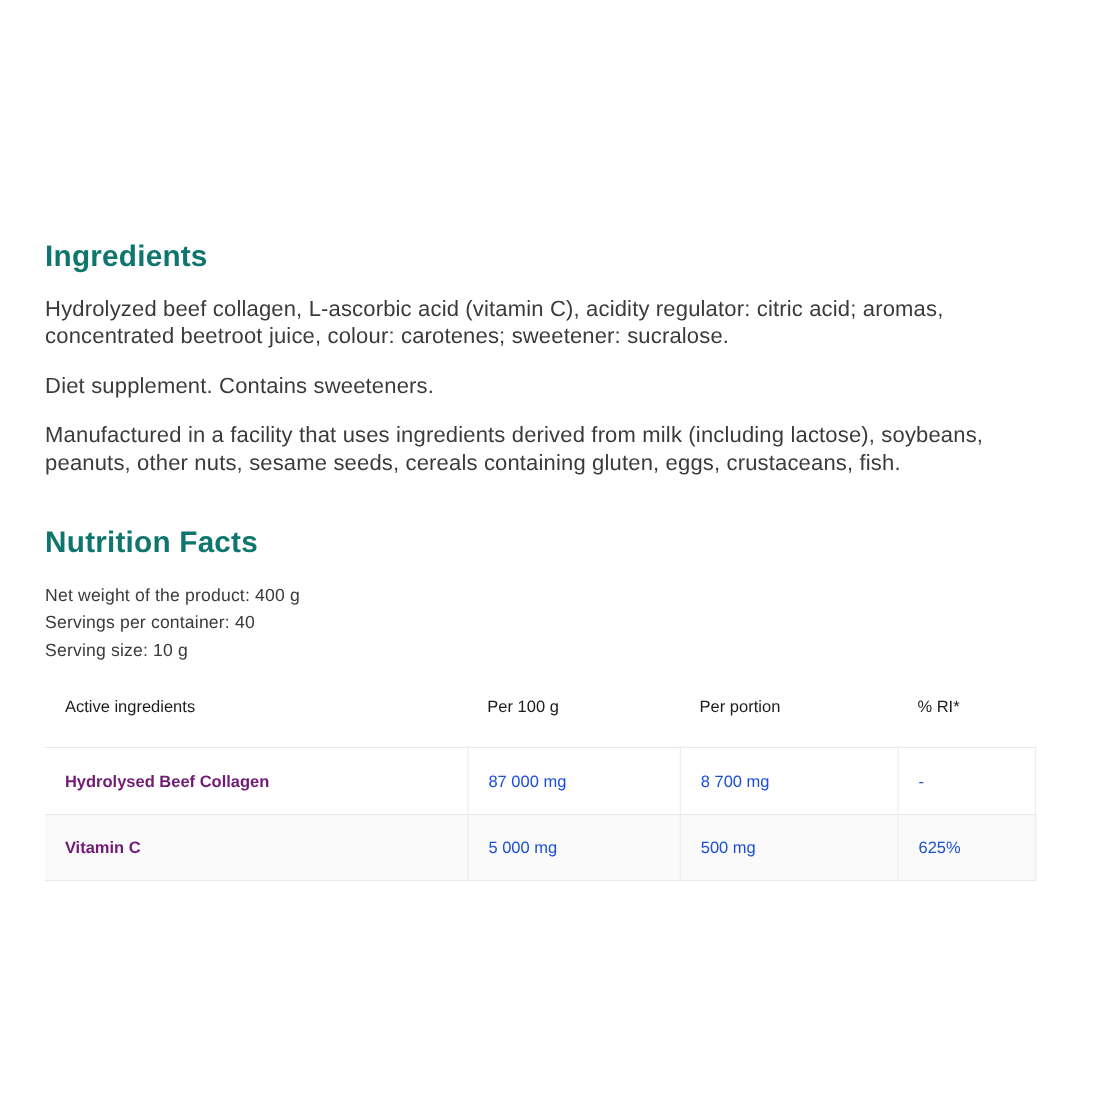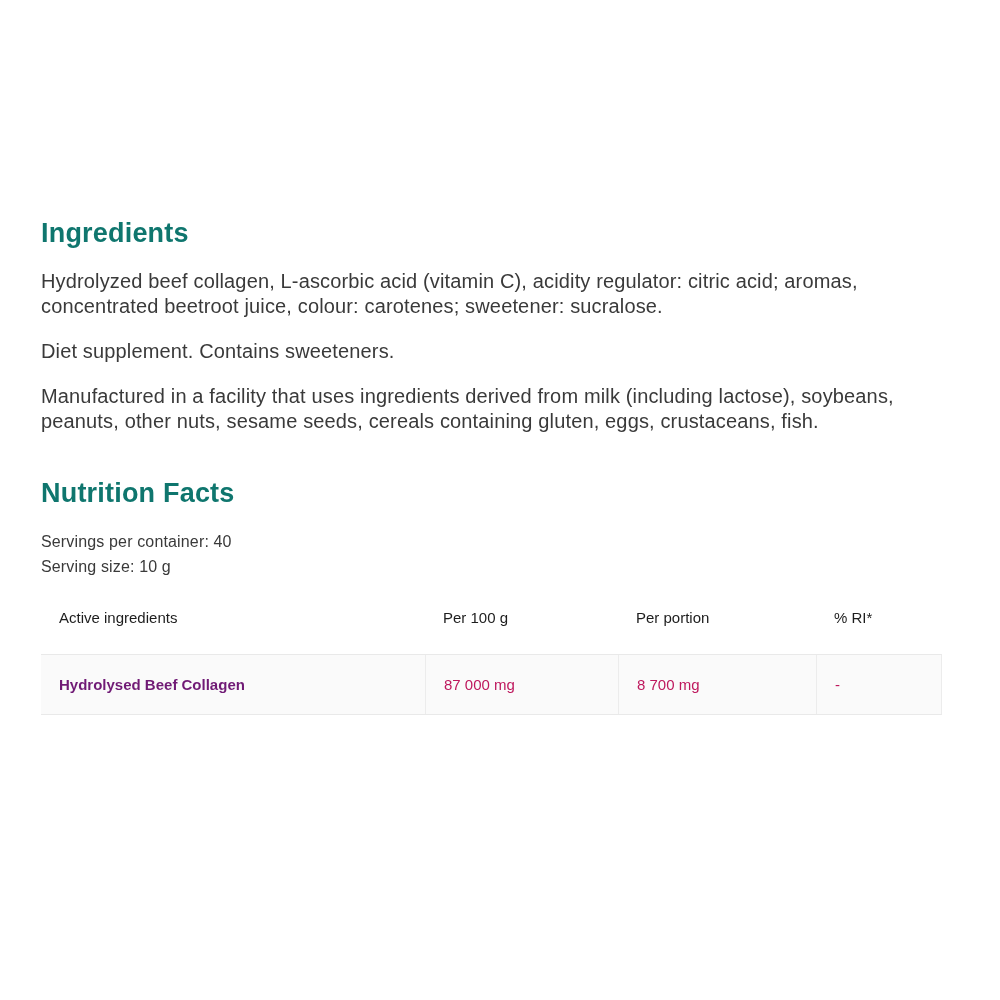--- a/index.html
+++ b/index.html
@@ -99,6 +99,7 @@
   <h2 class="section-title" id="nutrition-title">Nutrition Facts</h2>
 
   <div class="meta-block">
+    <div>Net weight of the product: 400 g</div>
     <div>Servings per container: 40</div>
     <div>Serving size: 10 g</div>
   </div>

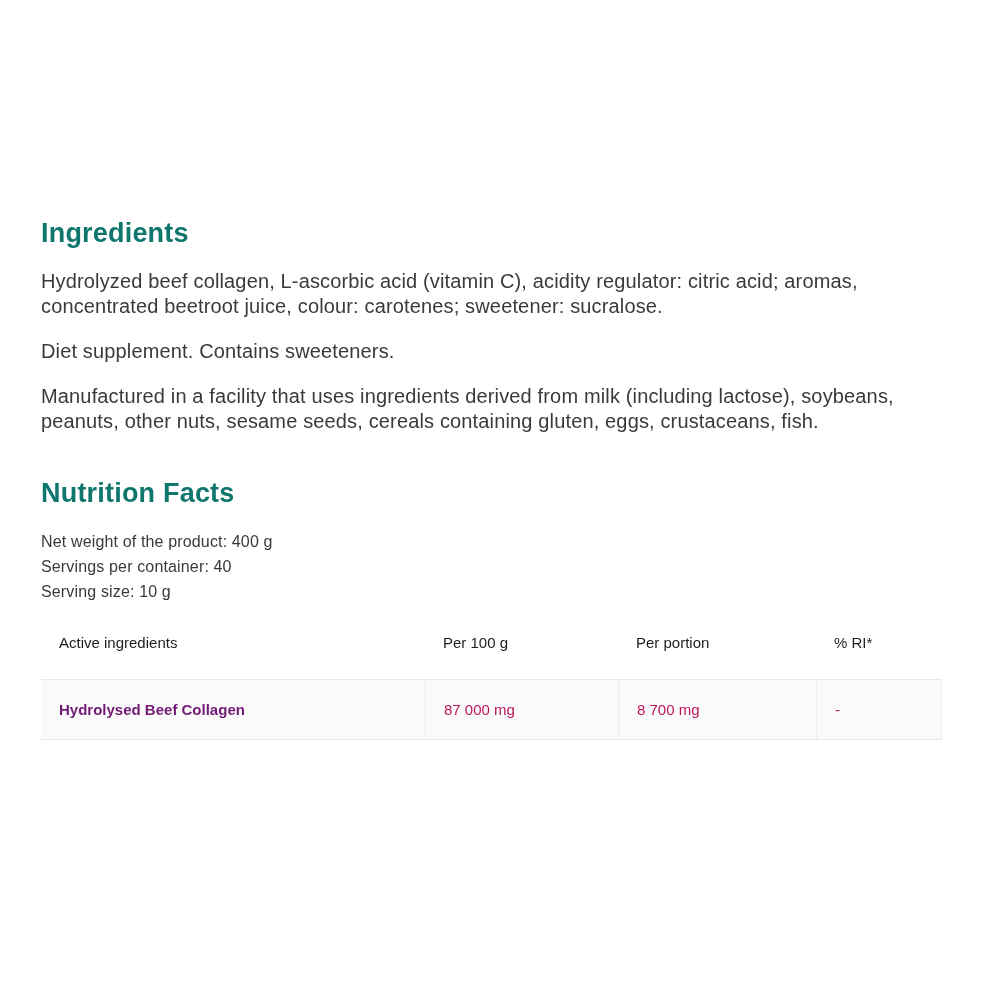--- a/index.html
+++ b/index.html
@@ -73,7 +73,7 @@
     height: 100%;
     display: flex;
     align-items: center;
-    color: #be185d;
+    color: #1d4ed8;
   }
   .nut-row.body .nut-cell + .nut-cell {
     border-left: 1px solid #ececec;

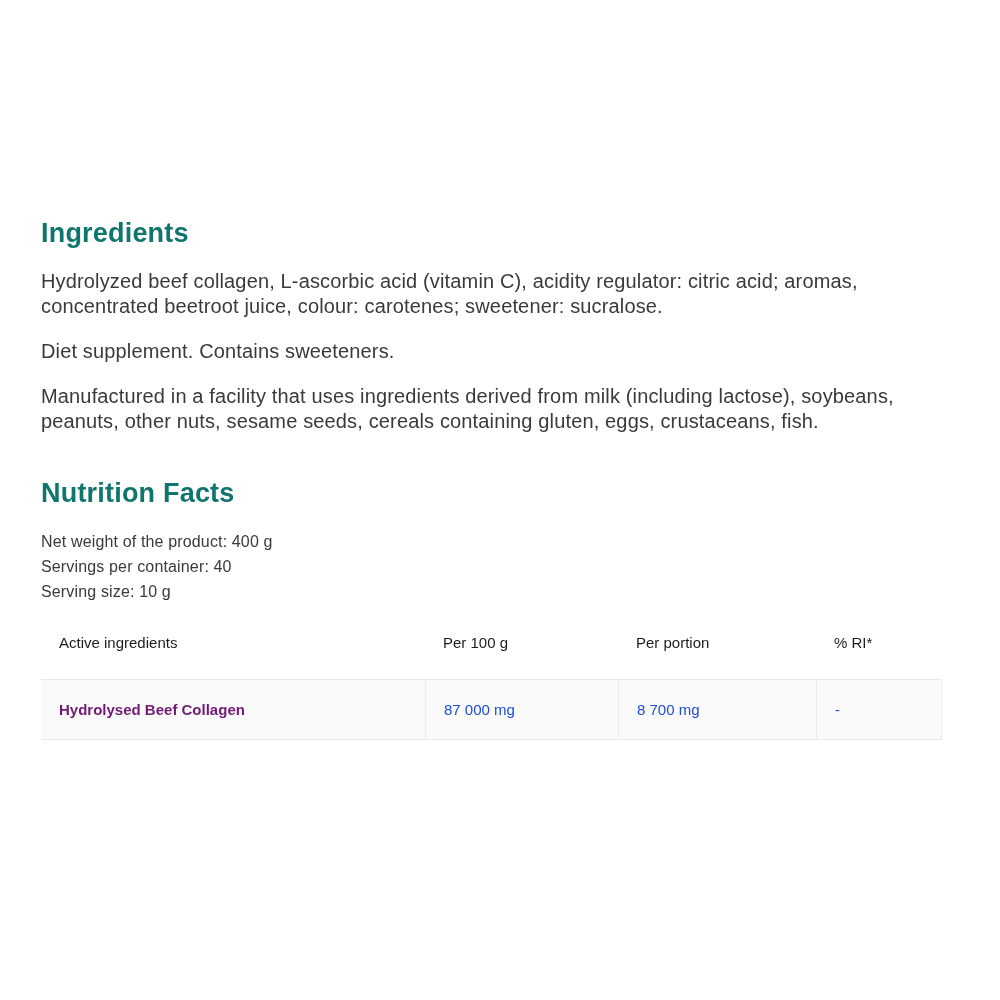--- a/index.html
+++ b/index.html
@@ -120,6 +120,12 @@
       <div class="nut-cell">-</div>
     </div>
 
+    <div class="nut-row body">
+      <div class="nut-cell name">Vitamin C</div>
+      <div class="nut-cell">5 000 mg</div>
+      <div class="nut-cell">500 mg</div>
+      <div class="nut-cell">625%</div>
+    </div>
 
   </div>
 

